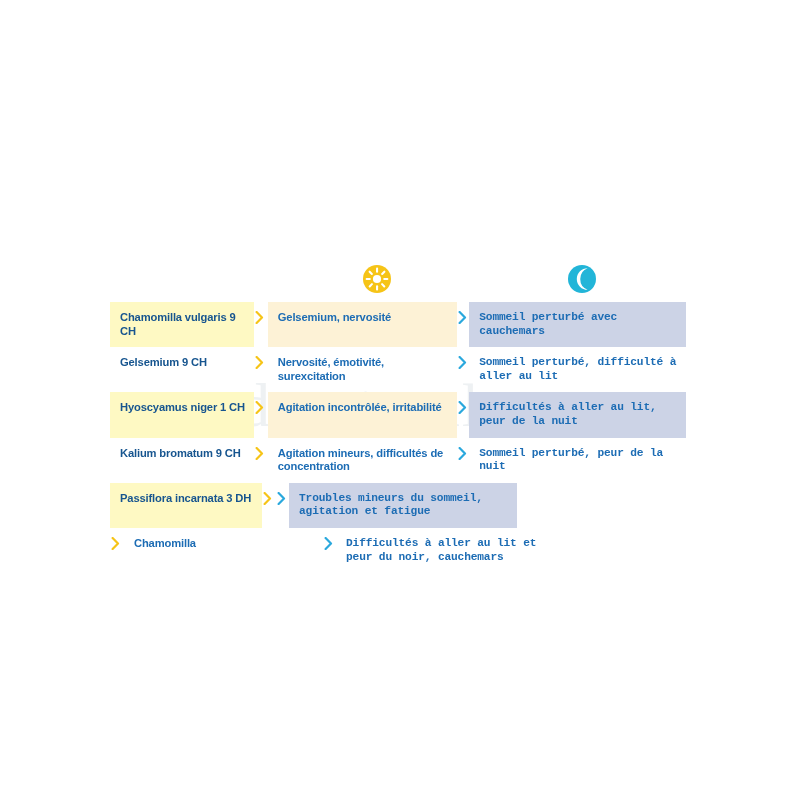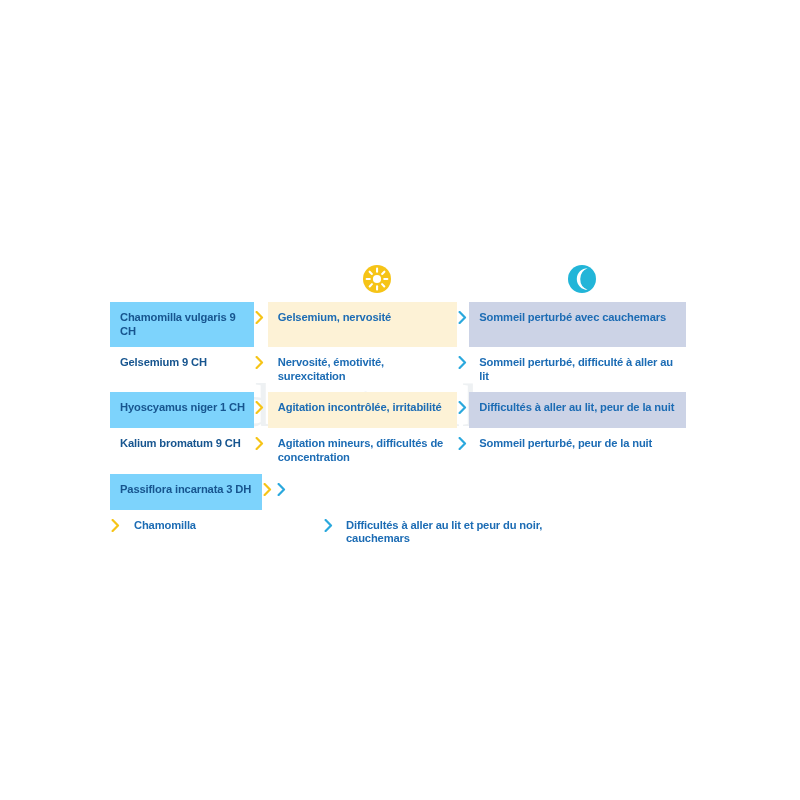--- a/index.html
+++ b/index.html
@@ -78,7 +78,7 @@
   .c-night   { width: 228px; }
 
   
-  .row.tint .c-name  { background: #7dd3fc; }
+  .row.tint .c-name  { background: #fef9c3; }
   .row.tint .c-day   { background: #fdf2d6; }
   .row.tint .c-night { background: #ccd3e6; }
 

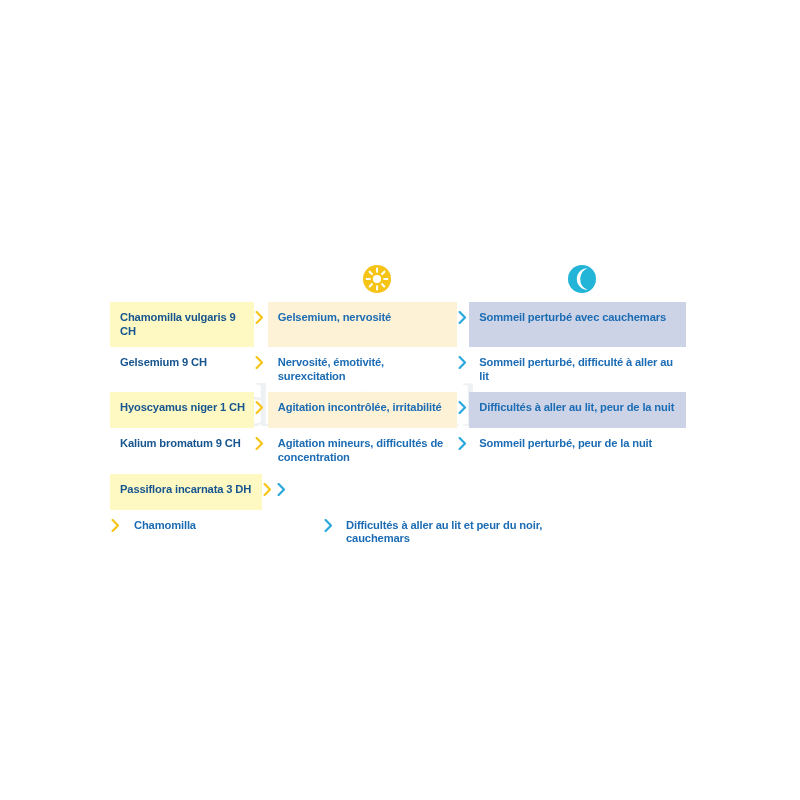--- a/index.html
+++ b/index.html
@@ -75,7 +75,7 @@
   .c-gap1    { width: 14px;  }
   .c-day     { width: 199px; }
   .c-gap2    { width: 13px;  }
-  .c-night   { width: 228px; }
+  .c-night   { width: 228px; font-family: Liberation Mono, monospace; }
 
   
   .row.tint .c-name  { background: #fef9c3; }

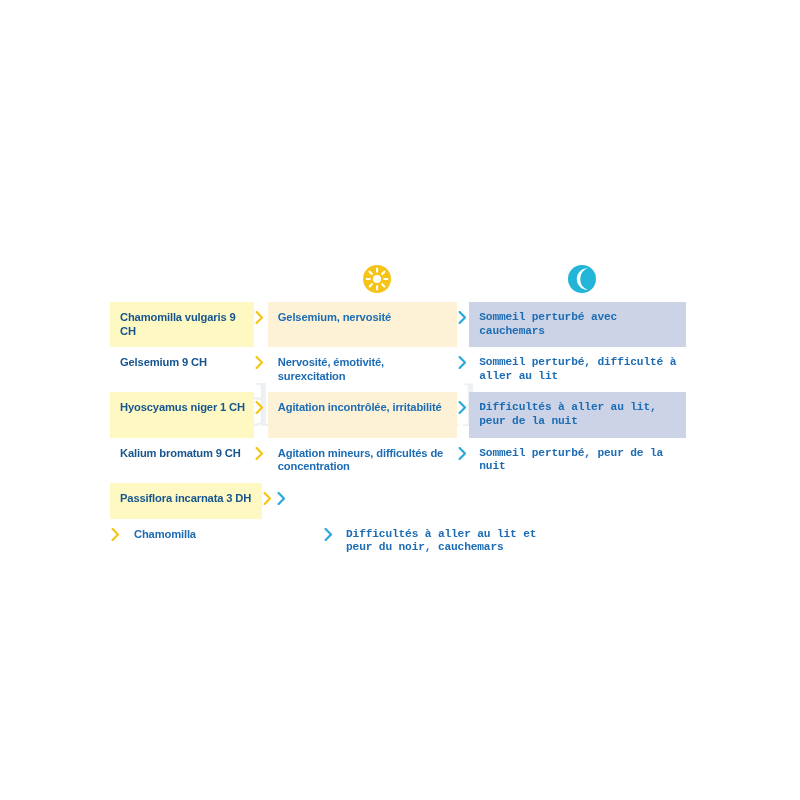--- a/index.html
+++ b/index.html
@@ -258,6 +258,9 @@
             </svg>
           </span>
         </div>
+        <div class="cell c-night">
+          <div class="cell-text">Troubles mineurs du sommeil, agitation et fatigue</div>
+        </div>
       </div>
       <div class="row">
         <div class="cell c-gap1">

